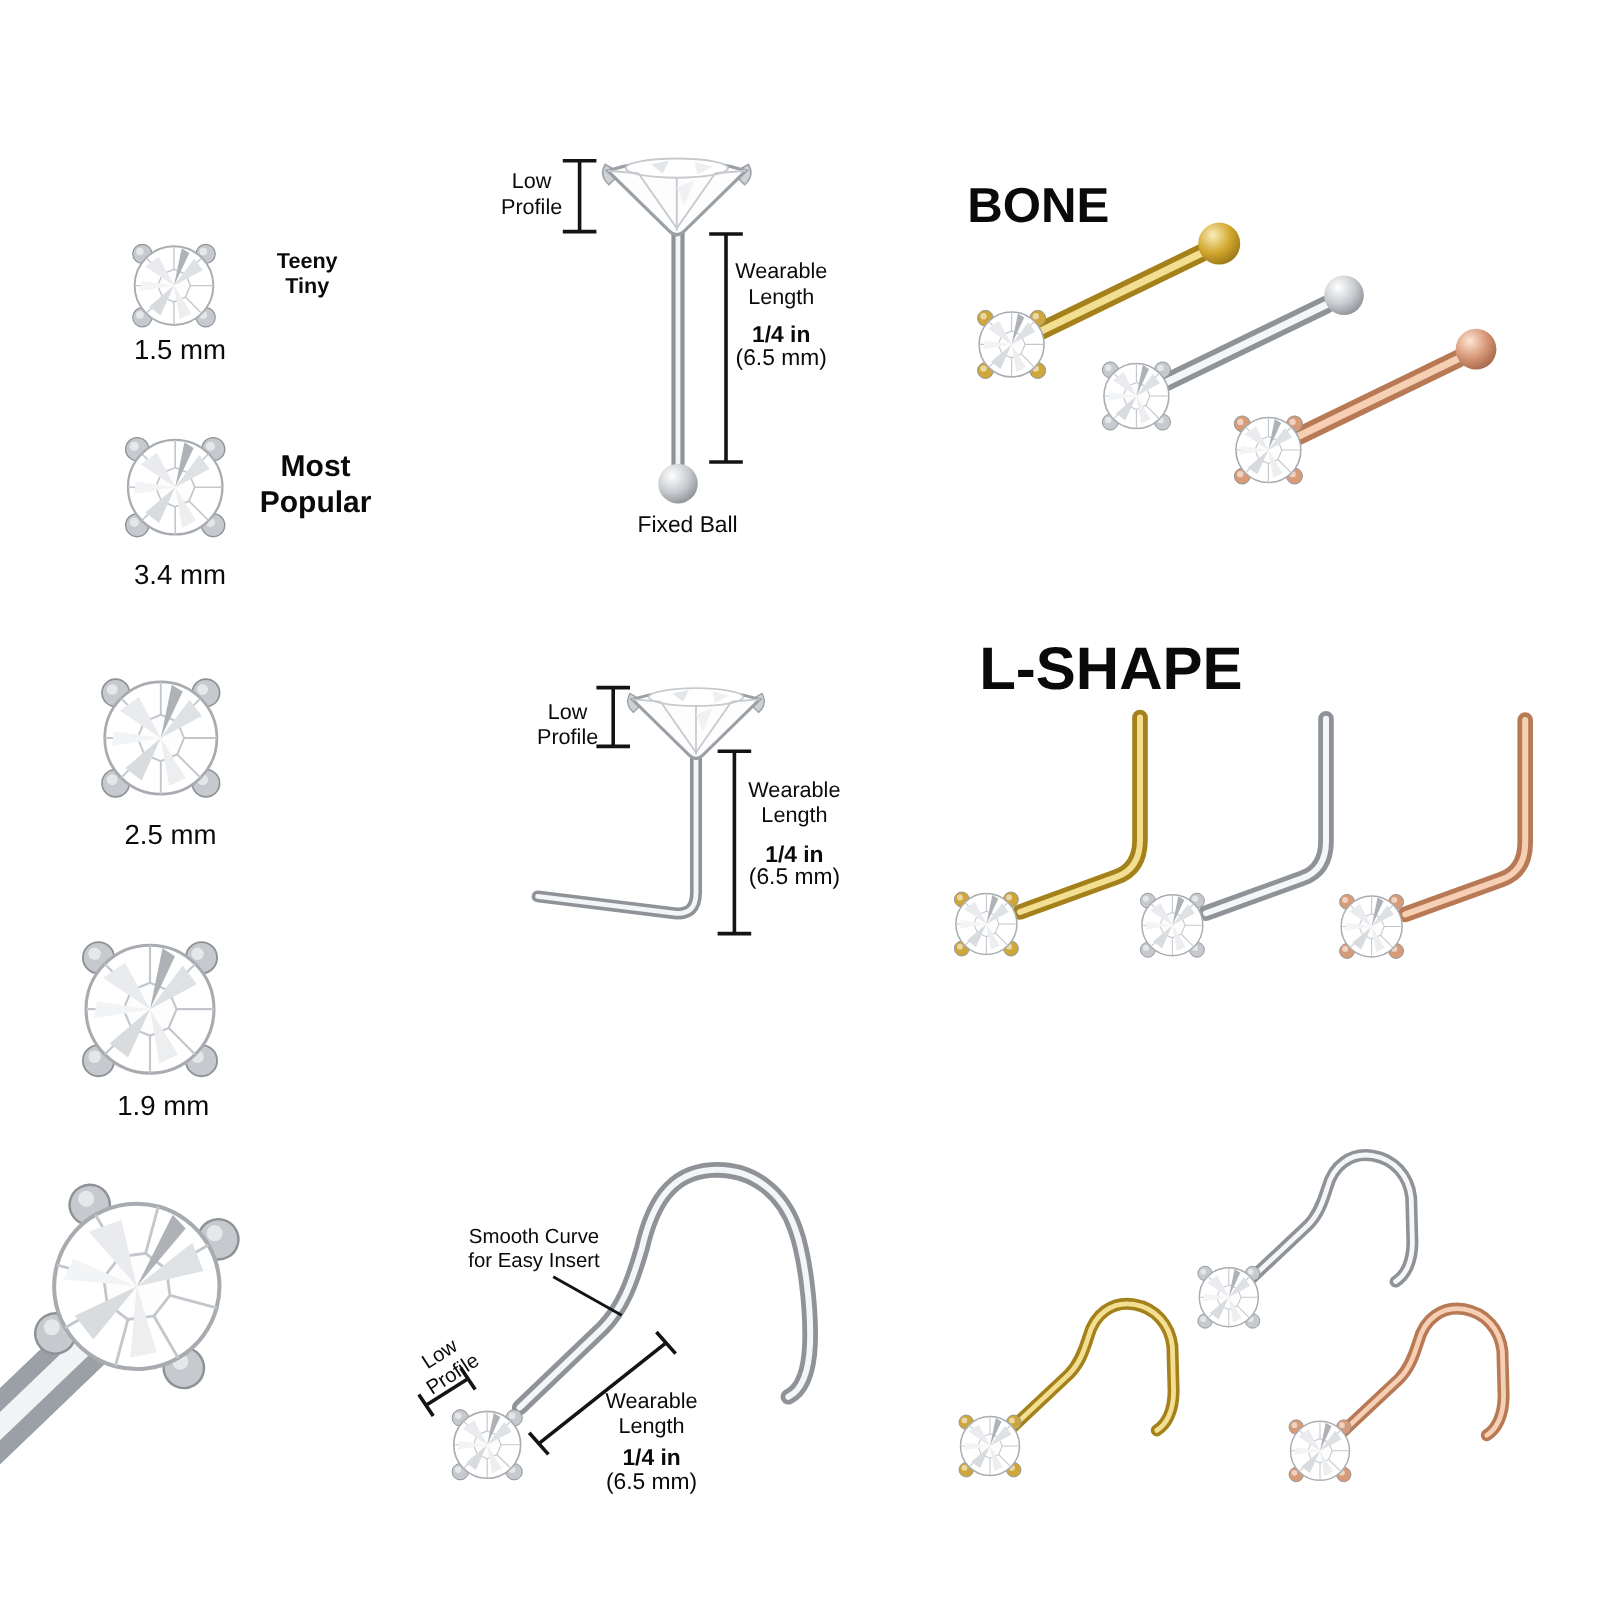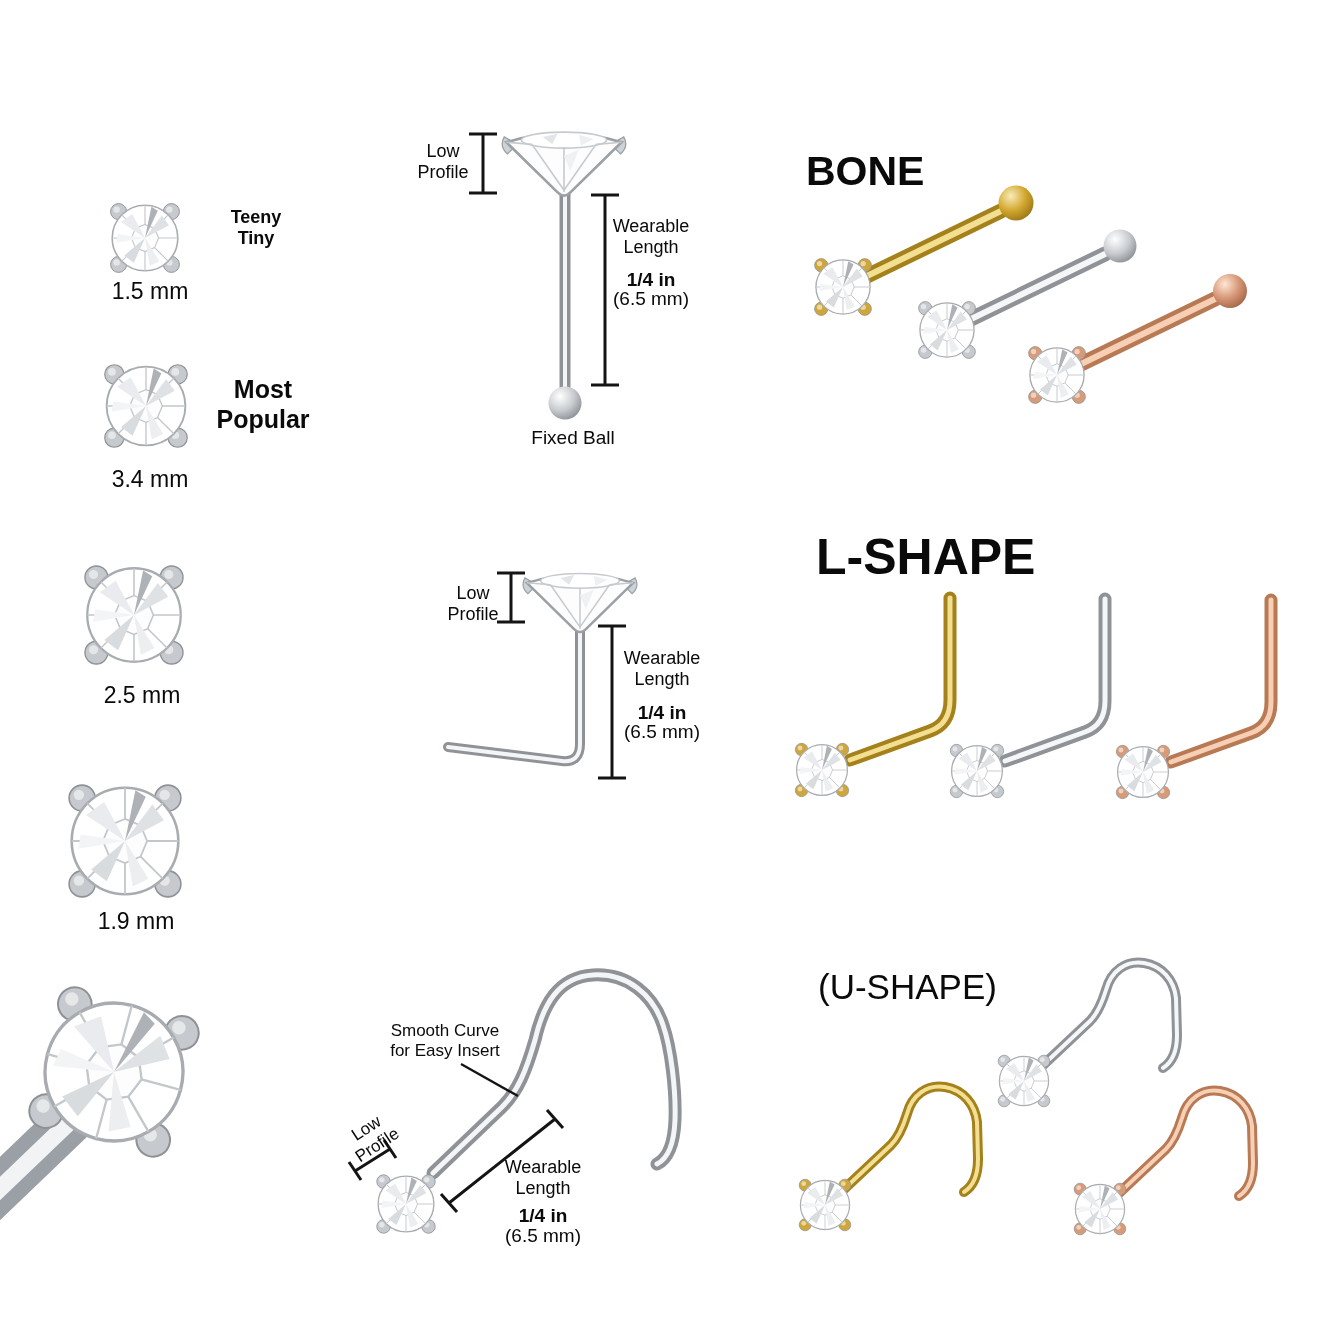--- a/index.html
+++ b/index.html
@@ -229,7 +229,6 @@
 
   <div class="lbl b" style="left:806px;top:147px;width:220px;text-align:left;font-size:41px;">BONE</div>
   <div class="lbl b" style="left:816px;top:528px;width:280px;text-align:left;font-size:50px;">L-SHAPE</div>
-  <div class="lbl" style="left:818px;top:966px;width:280px;text-align:left;font-size:35px;">(U-SHAPE)</div>
 
 </div>
 

